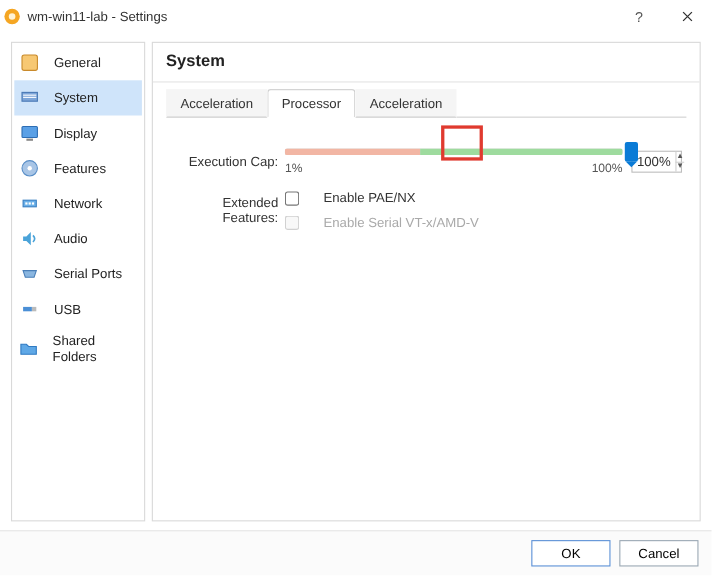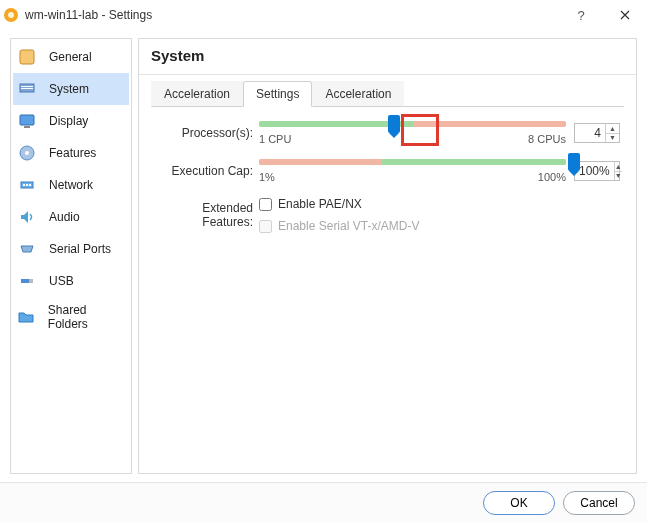--- a/index.html
+++ b/index.html
@@ -155,7 +155,7 @@
     <hr class="hr">
     <div class="tabs">
       <div class="tab">Acceleration</div>
-      <div class="tab active">Settings</div>
+      <div class="tab active">Processor</div>
       <div class="tab">Acceleration</div>
       <div class="tabspace"></div>
     </div>

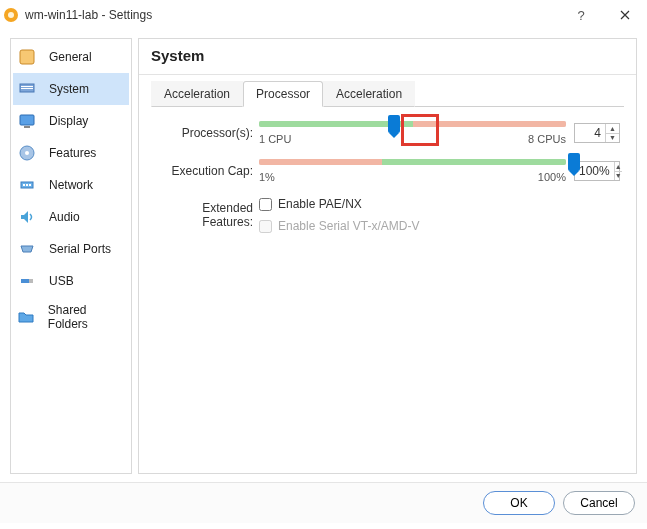--- a/index.html
+++ b/index.html
@@ -161,27 +161,6 @@
     </div>
 
     <div class="pane">
-      <div class="row">
-        <div class="lbl">Processor(s):</div>
-        <div class="slider-wrap">
-          <div class="track">
-            <div class="seg" style="left:0;width:50%;background:#9edb9e"></div>
-            <div class="seg" style="left:50%;right:0;background:#f2b6a4"></div>
-          </div>
-          <div class="thumb" style="left:43%"></div>
-          <div class="ticklabels">
-            <span>1 CPU</span>
-            <span>8 CPUs</span>
-          </div>
-        </div>
-        <div class="spin">
-          <div class="val">4</div>
-          <div class="btns">
-              <div class="b">▲</div>
-              <div class="b">▼</div>
-            </div>
-        </div>
-      </div>
 
       <div class="row" style="margin-top:14px">
         <div class="lbl">Execution Cap:</div>

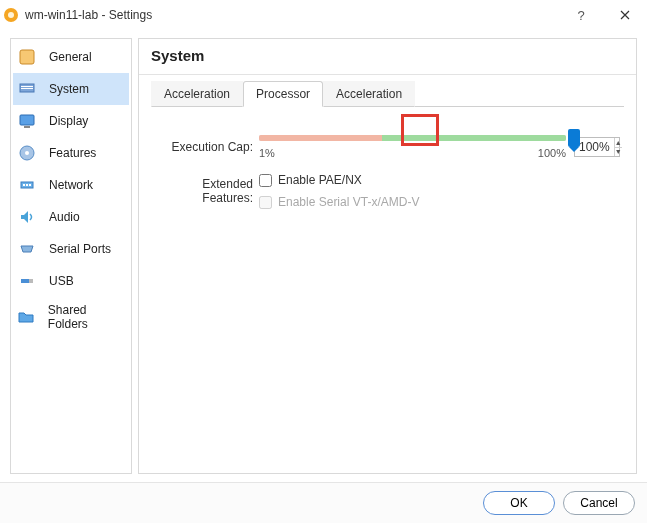--- a/index.html
+++ b/index.html
@@ -40,7 +40,7 @@
   .footer{display:flex;justify-content:flex-end;gap:8px;padding:8px 12px;border-top:1px solid #e5e5e5;background:#fbfbfb}
   .btn{min-width:72px;height:24px;border:1px solid #9aa7b3;background:#fff;font-size:12px;border-radius:12px;display:flex;align-items:center;justify-content:center}
   .btn.primary{border-color:#5a8fd6}
-  .chk{display:flex;align-items:center;gap:6px}
+  .chk{display:flex;align-items:center;gap:22px}
   .chk input{margin:0}
   .disabled{color:#a9a9a9}
   .disabled input{accent-color:#ccc}

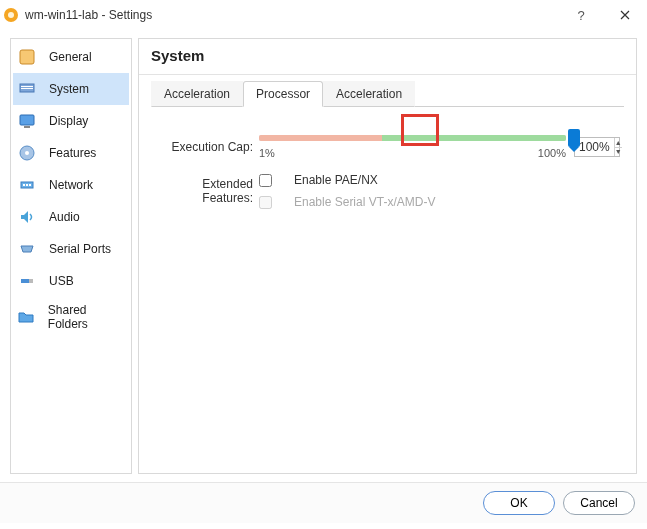--- a/index.html
+++ b/index.html
@@ -38,7 +38,7 @@
   .spin .b:first-child{border-bottom:1px solid #d0d0d0}
   .hl{position:absolute;border:3px solid #e03a2f;width:38px;height:32px;left:262px;top:75px;pointer-events:none}
   .footer{display:flex;justify-content:flex-end;gap:8px;padding:8px 12px;border-top:1px solid #e5e5e5;background:#fbfbfb}
-  .btn{min-width:72px;height:24px;border:1px solid #9aa7b3;background:#fff;font-size:12px;border-radius:12px;display:flex;align-items:center;justify-content:center}
+  .btn{min-width:72px;height:24px;border:1px solid #9aa7b3;background:#fff;font-size:12px;border-radius:0;display:flex;align-items:center;justify-content:center}
   .btn.primary{border-color:#5a8fd6}
   .chk{display:flex;align-items:center;gap:22px}
   .chk input{margin:0}

